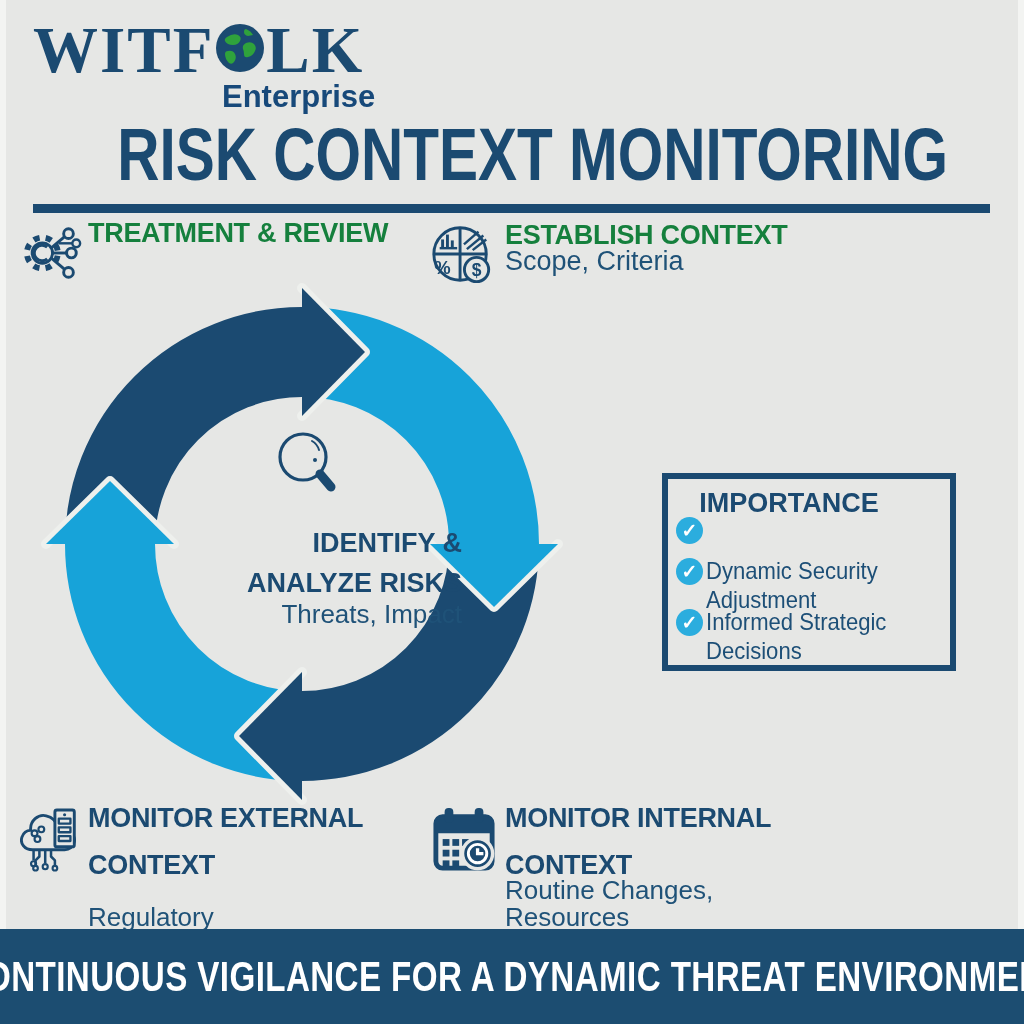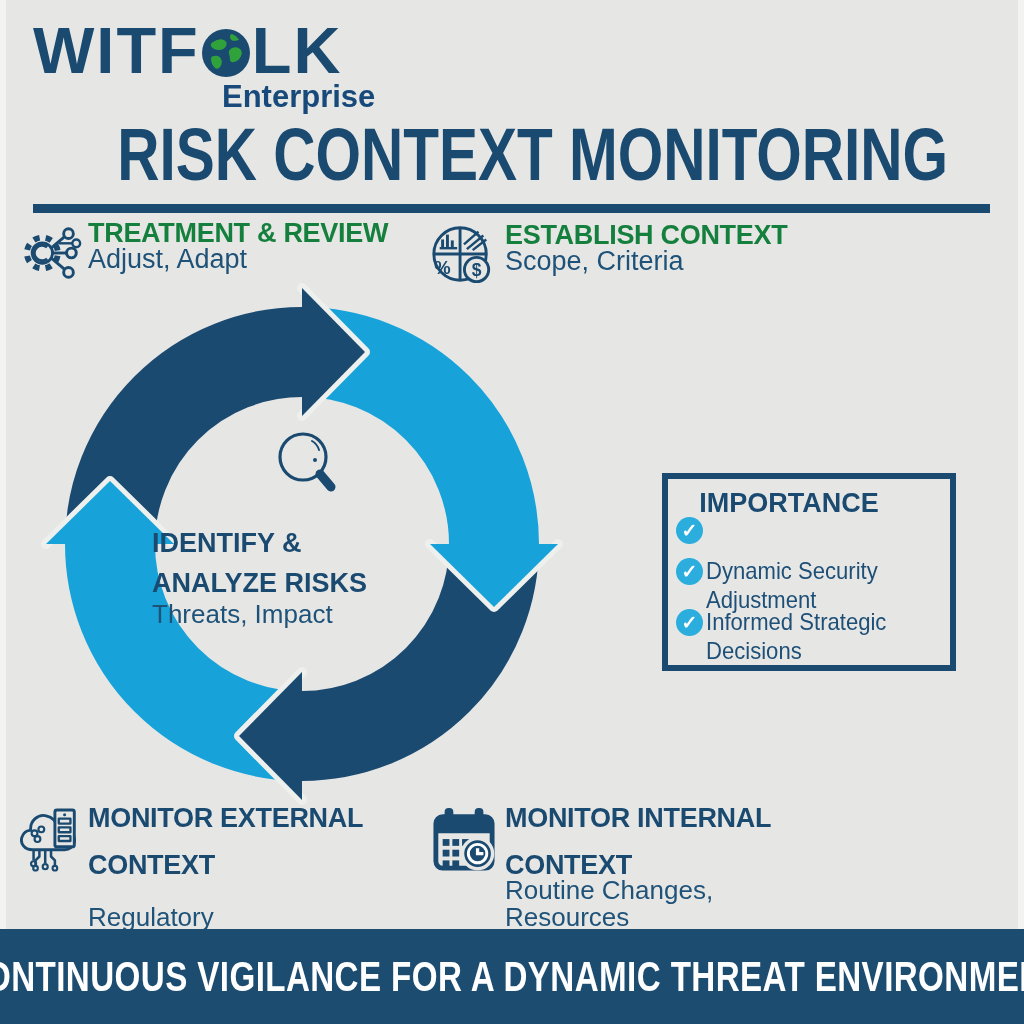--- a/index.html
+++ b/index.html
@@ -12,7 +12,7 @@
   .edge-left{left:0;} .edge-right{left:1018px;}
 
   
-  .logo{position:absolute;left:33px;top:18px;display:flex;align-items:center;}
+  .logo{position:absolute;left:33px;top:18px;display:flex;align-items:flex-start;font-family:Liberation Serif, serif;}
   .logo-word{font-size:65px;font-weight:bold;letter-spacing:2px;line-height:1;color:#1b4a71;}
   .globe{width:50px;height:50px;margin:5px 1px 0 1px;}
   .logo-sub{position:absolute;left:222px;top:79px;font-size:31px;font-weight:bold;color:#17497a;}

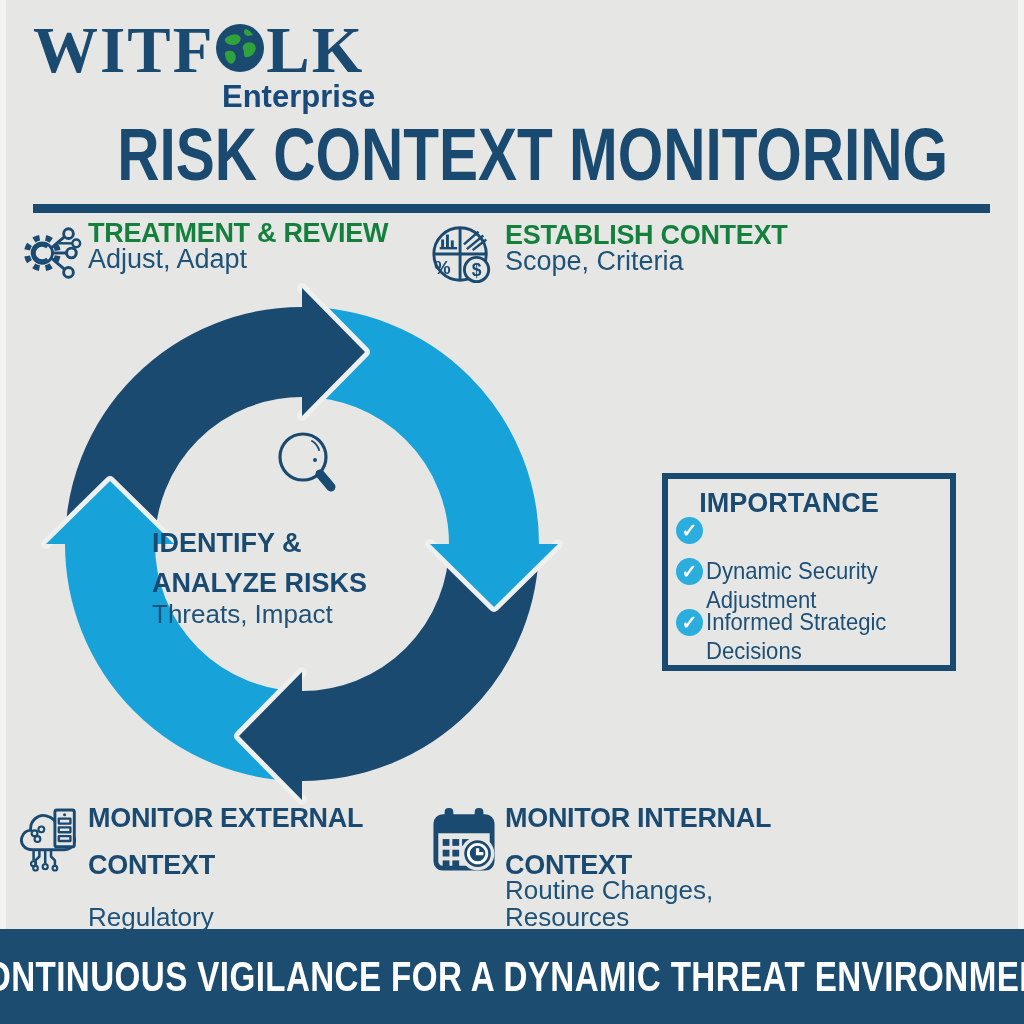--- a/index.html
+++ b/index.html
@@ -109,7 +109,6 @@
   </div>
   <div class="q-text" style="left:88px;top:221px;">
     <div class="q-head">TREATMENT &amp; REVIEW</div>
-    <div class="q-sub">Adjust, Adapt</div>
   </div>
 
   <div class="q-icon" style="left:428px;top:221px;width:68px;height:66px;">

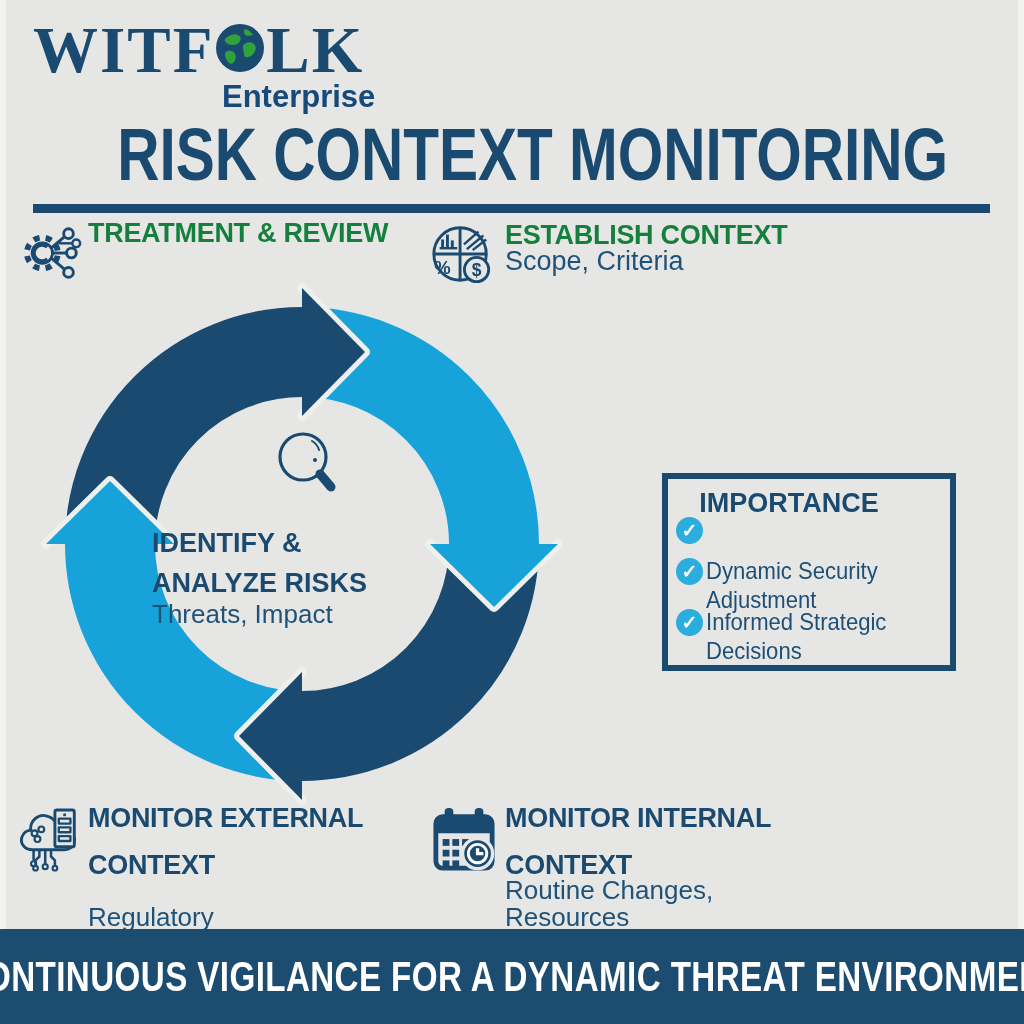--- a/index.html
+++ b/index.html
@@ -35,7 +35,7 @@
   
   .cycle{position:absolute;left:-8px;top:234px;width:620px;height:620px;}
   .magnifier{position:absolute;left:272px;top:430px;width:66px;height:72px;}
-  .c-line{position:absolute;left:152px;width:310px;text-align:left;white-space:nowrap;}
+  .c-line{position:absolute;left:152px;width:310px;text-align:right;white-space:nowrap;}
   .c1{top:528px;font-size:27px;font-weight:bold;}
   .c2{top:568px;font-size:27px;font-weight:bold;}
   .c3{top:599px;font-size:26px;color:#1f5278;}

